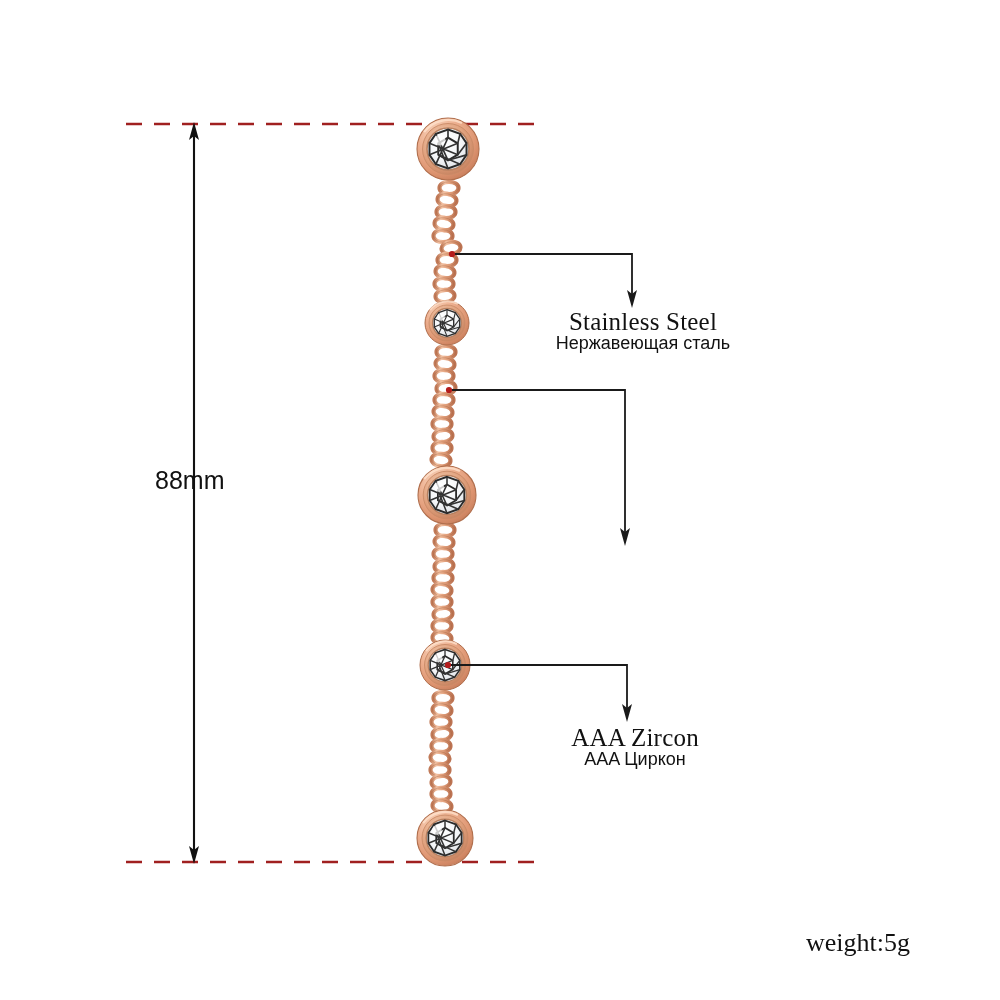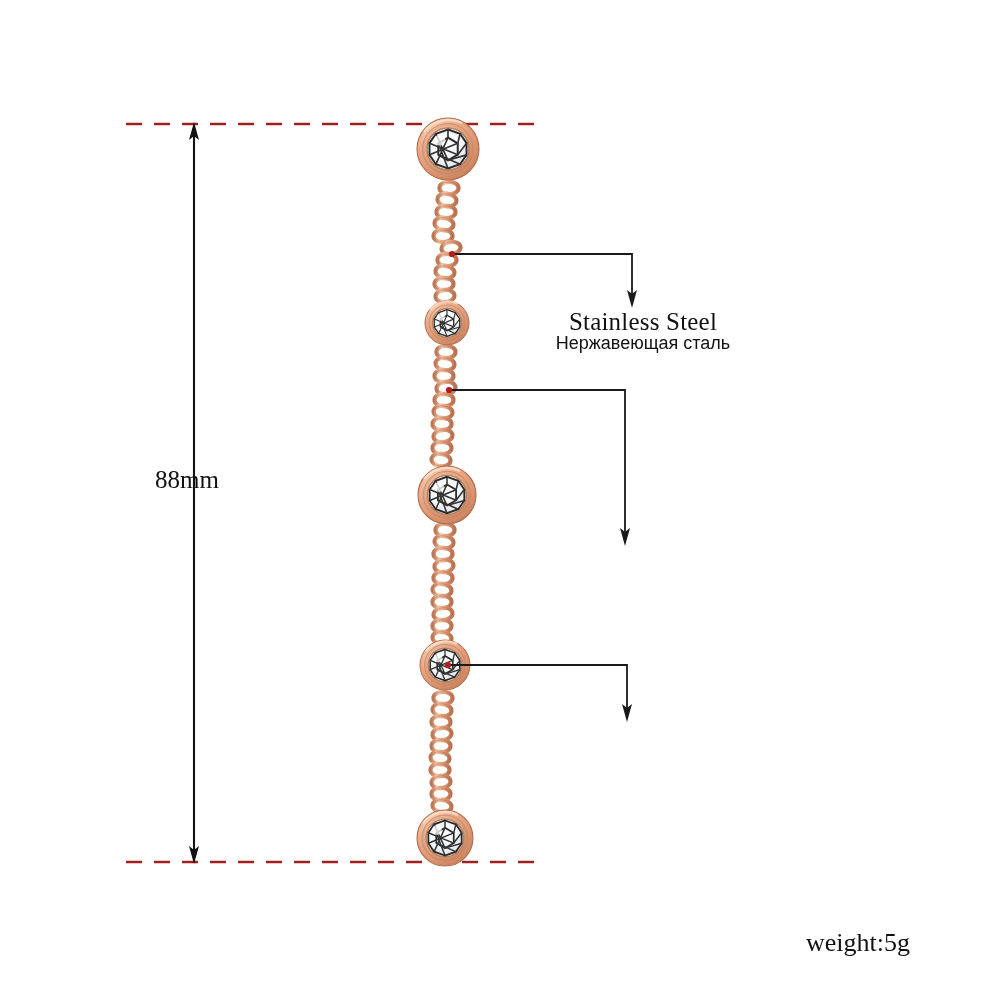--- a/index.html
+++ b/index.html
@@ -20,7 +20,7 @@
   
   .dim-label{
     left:155px;top:466px;
-    font-family:Liberation Serif, serif;
+    font-family:Liberation Sans, sans-serif;
     font-size:25px;
     color:#111111;
     letter-spacing:0px;

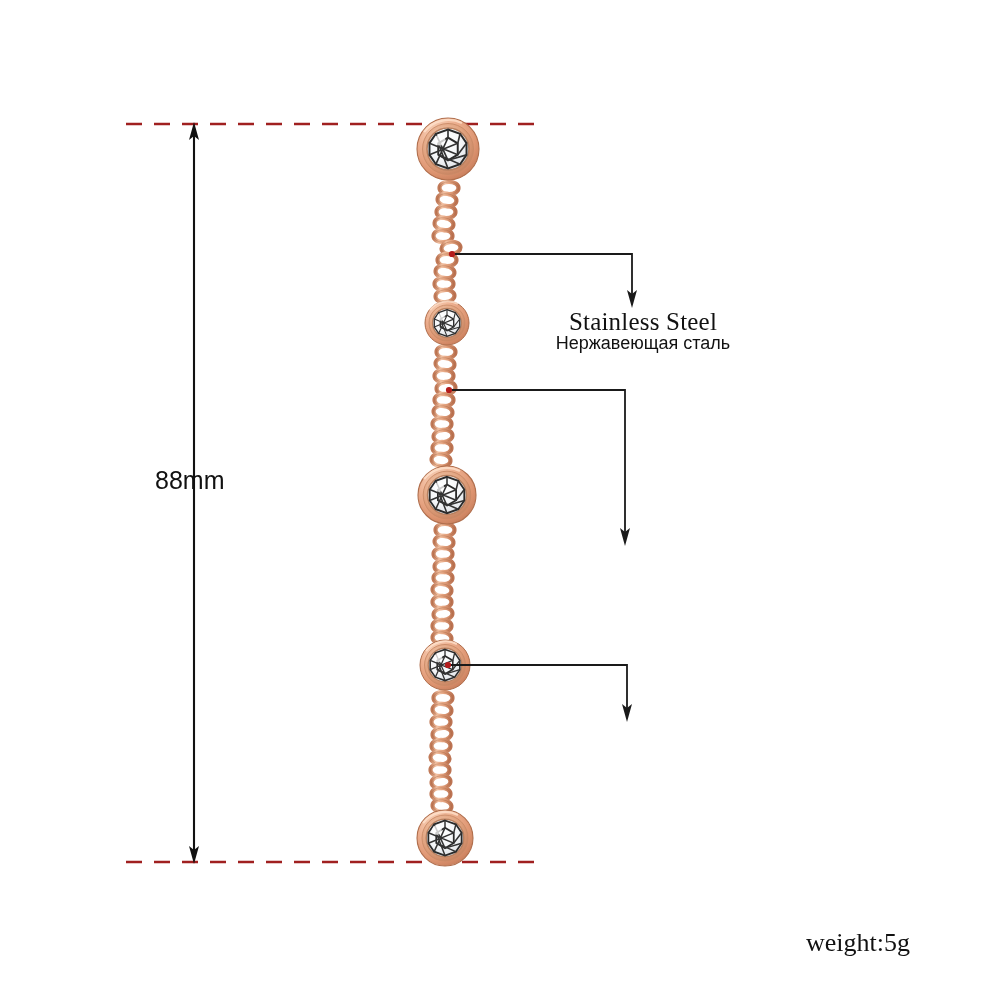--- a/index.html
+++ b/index.html
@@ -258,6 +258,10 @@
   </div>
 
 
+  <div class="abs callout" id="callout-zircon">
+    <div class="en">AAA Zircon</div>
+    <div class="ru">AAA Циркон</div>
+  </div>
 
   <div class="abs weight-label">weight:5g</div>
 

